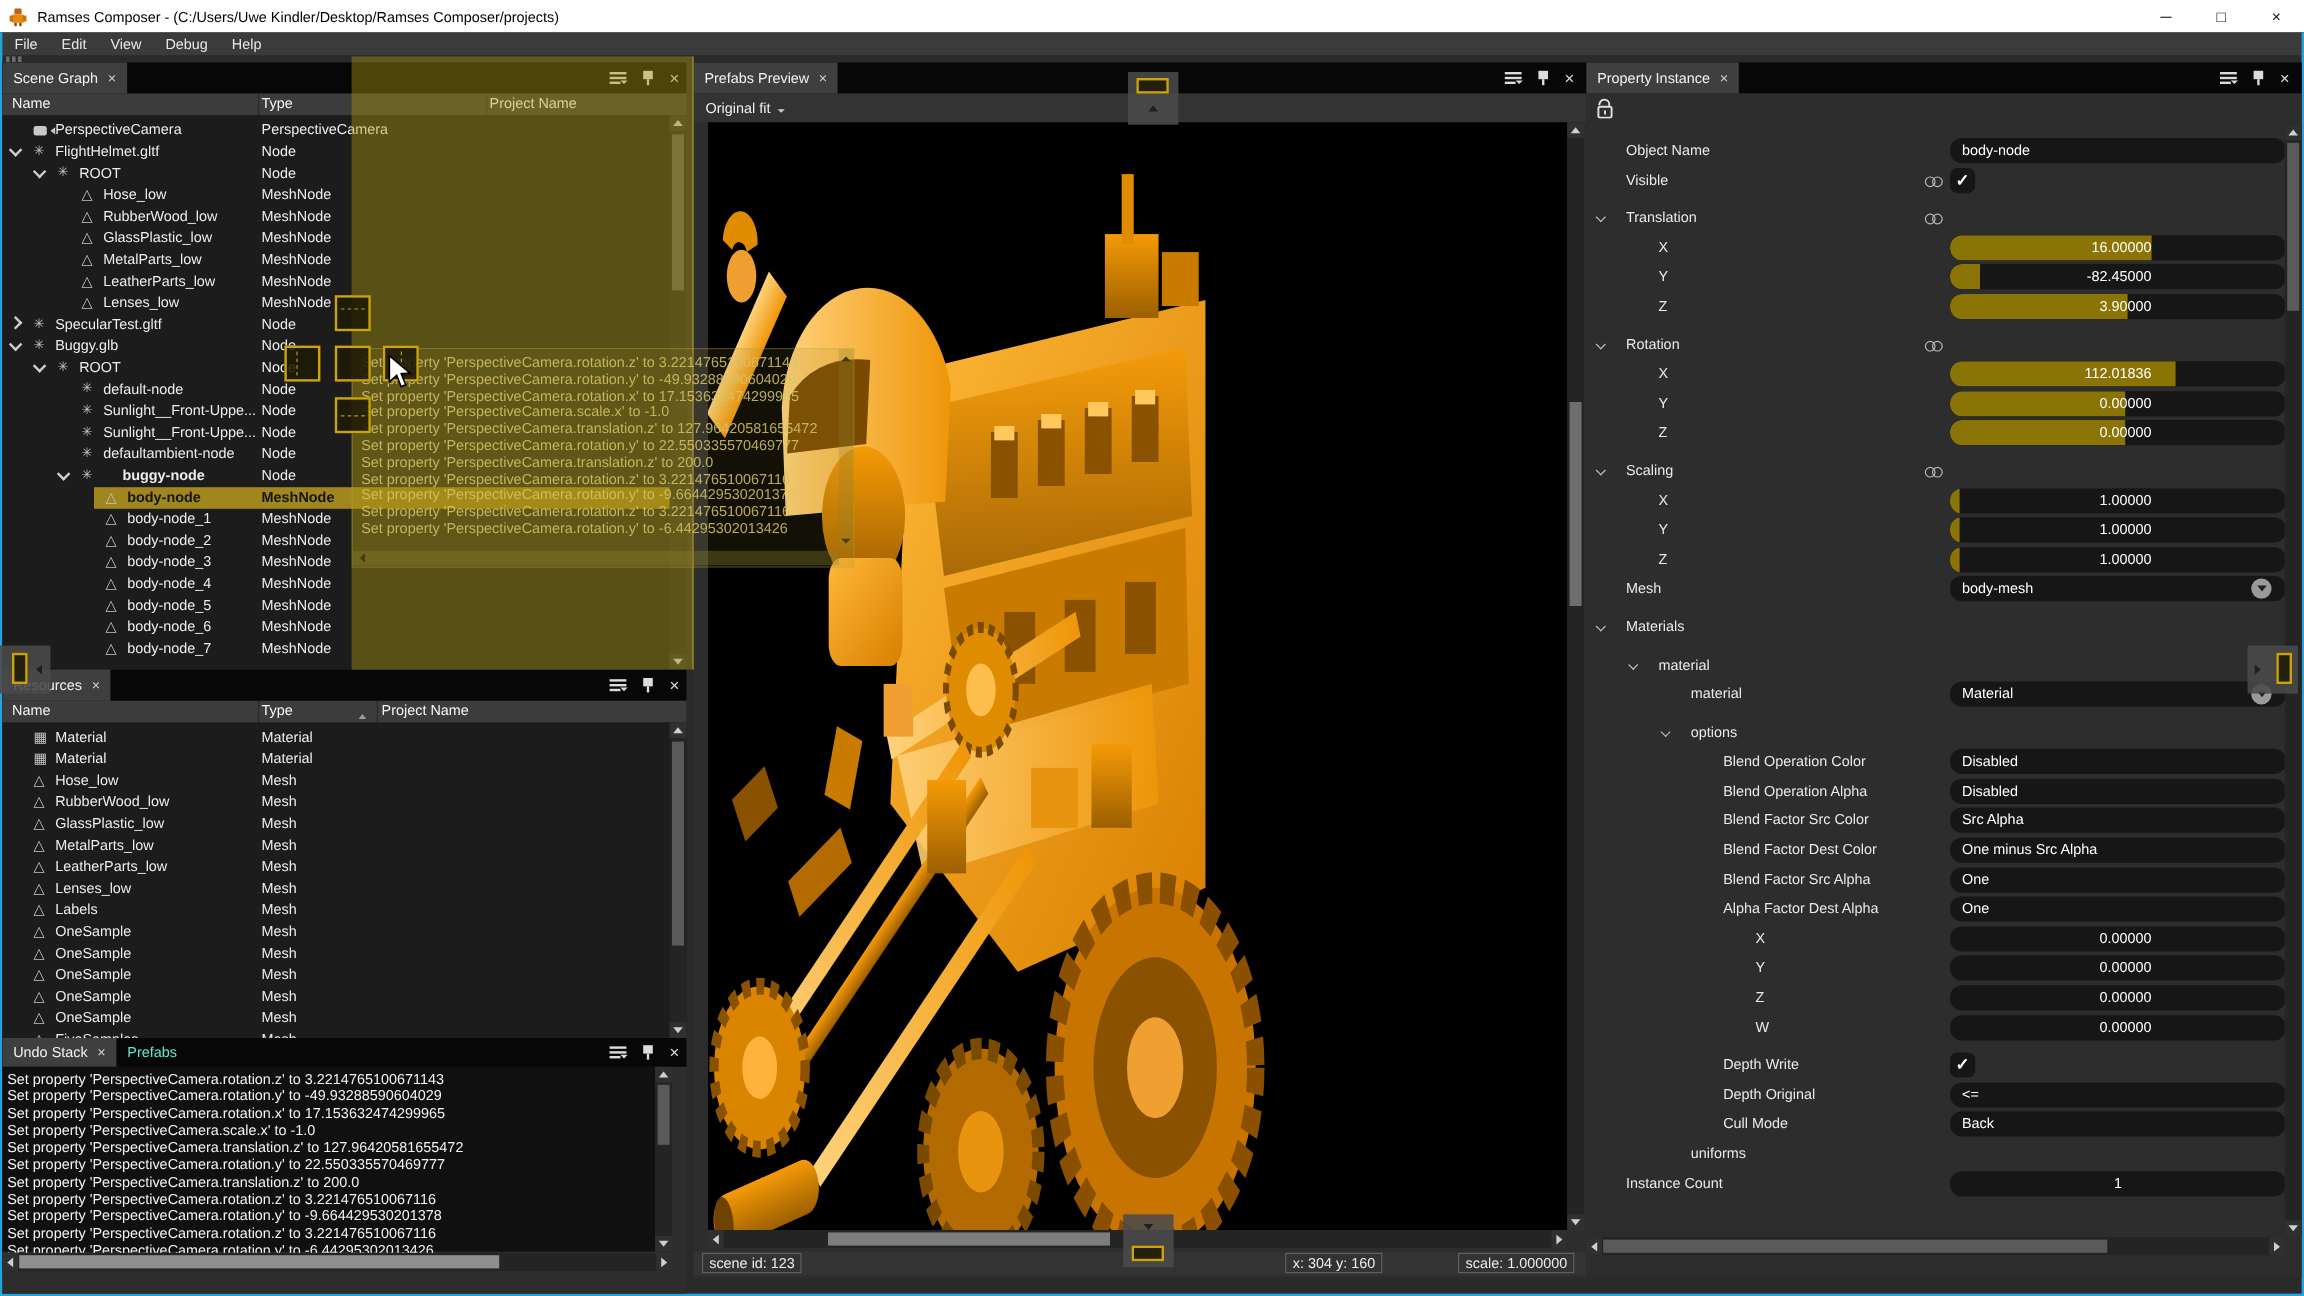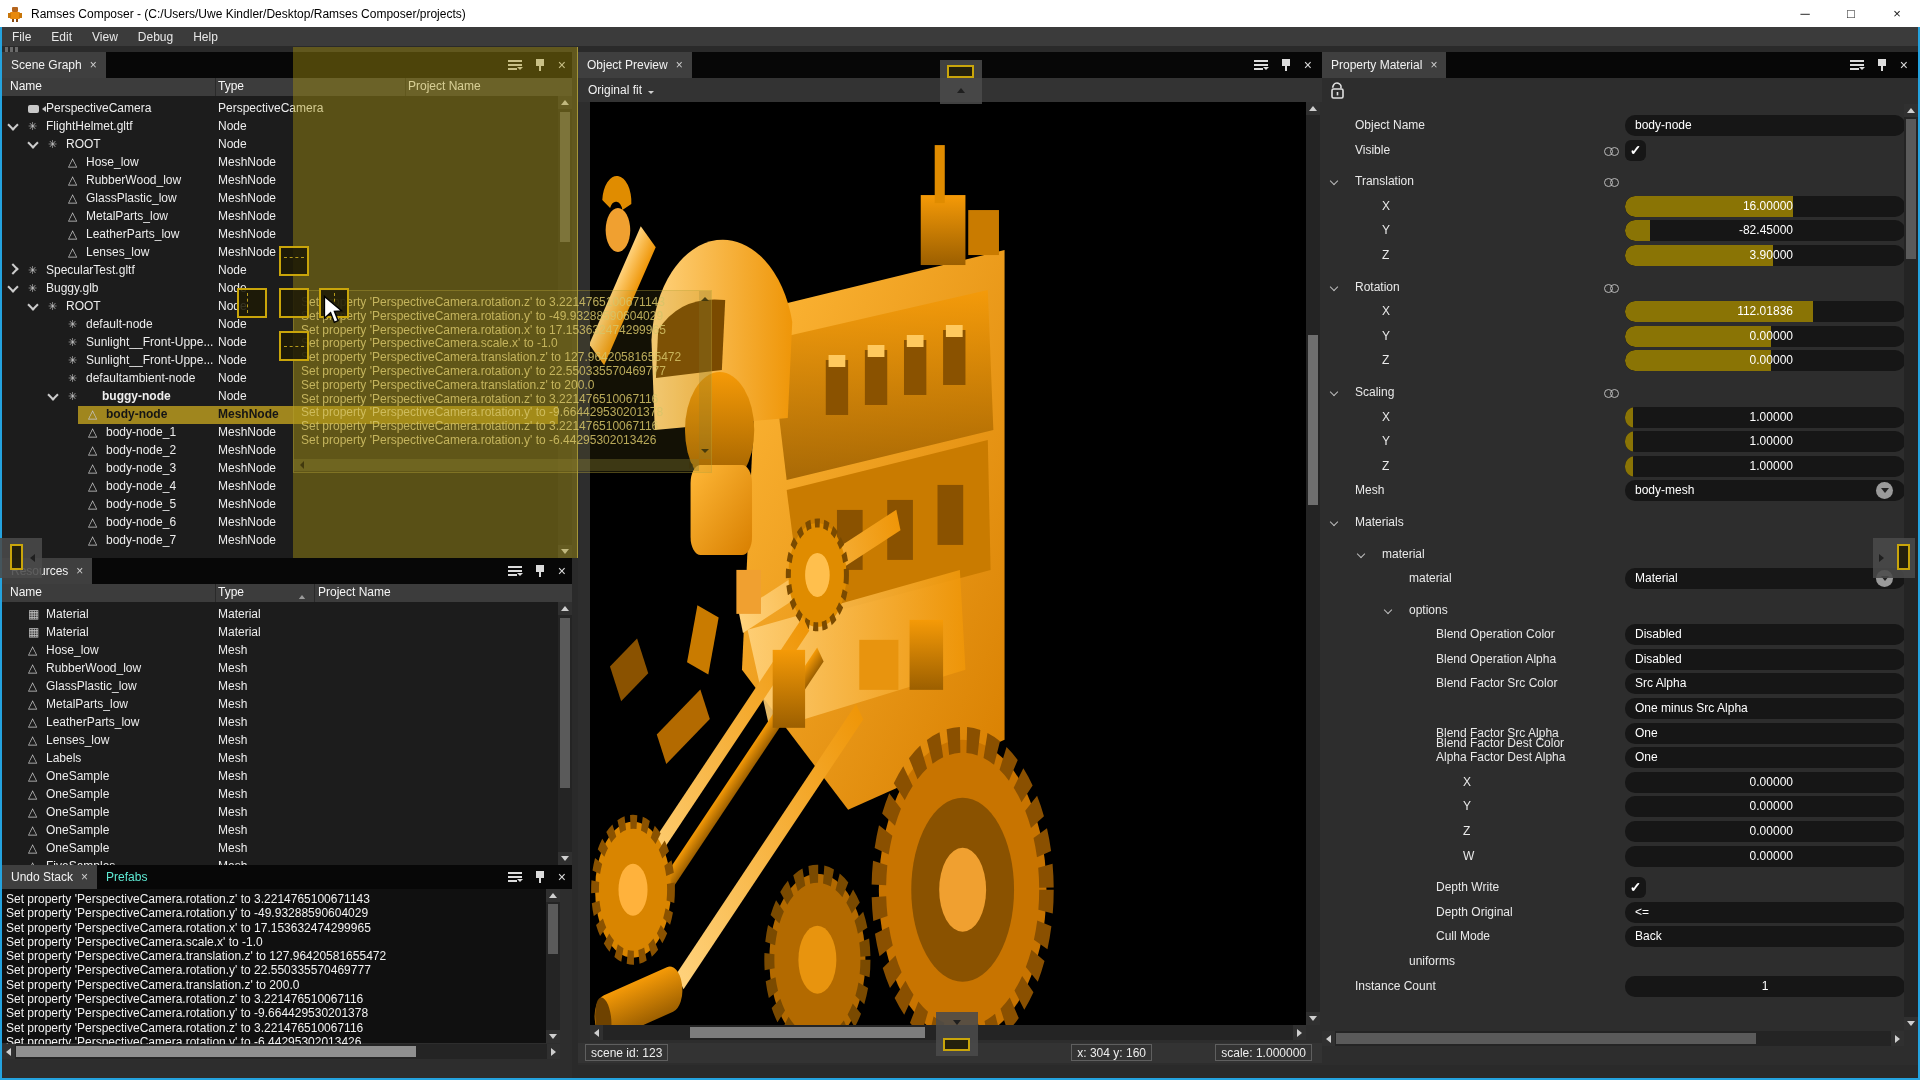--- a/index.html
+++ b/index.html
@@ -563,7 +563,7 @@
 <div class="abs dock" style="left:578px;top:52px;width:744px;height:1013px;">
   <div class="tabbar">
     <div class="tab">
-      <span>Object Preview</span>
+      <span>Prefabs Preview</span>
         <span class="x">×</span>
     </div>
   </div>

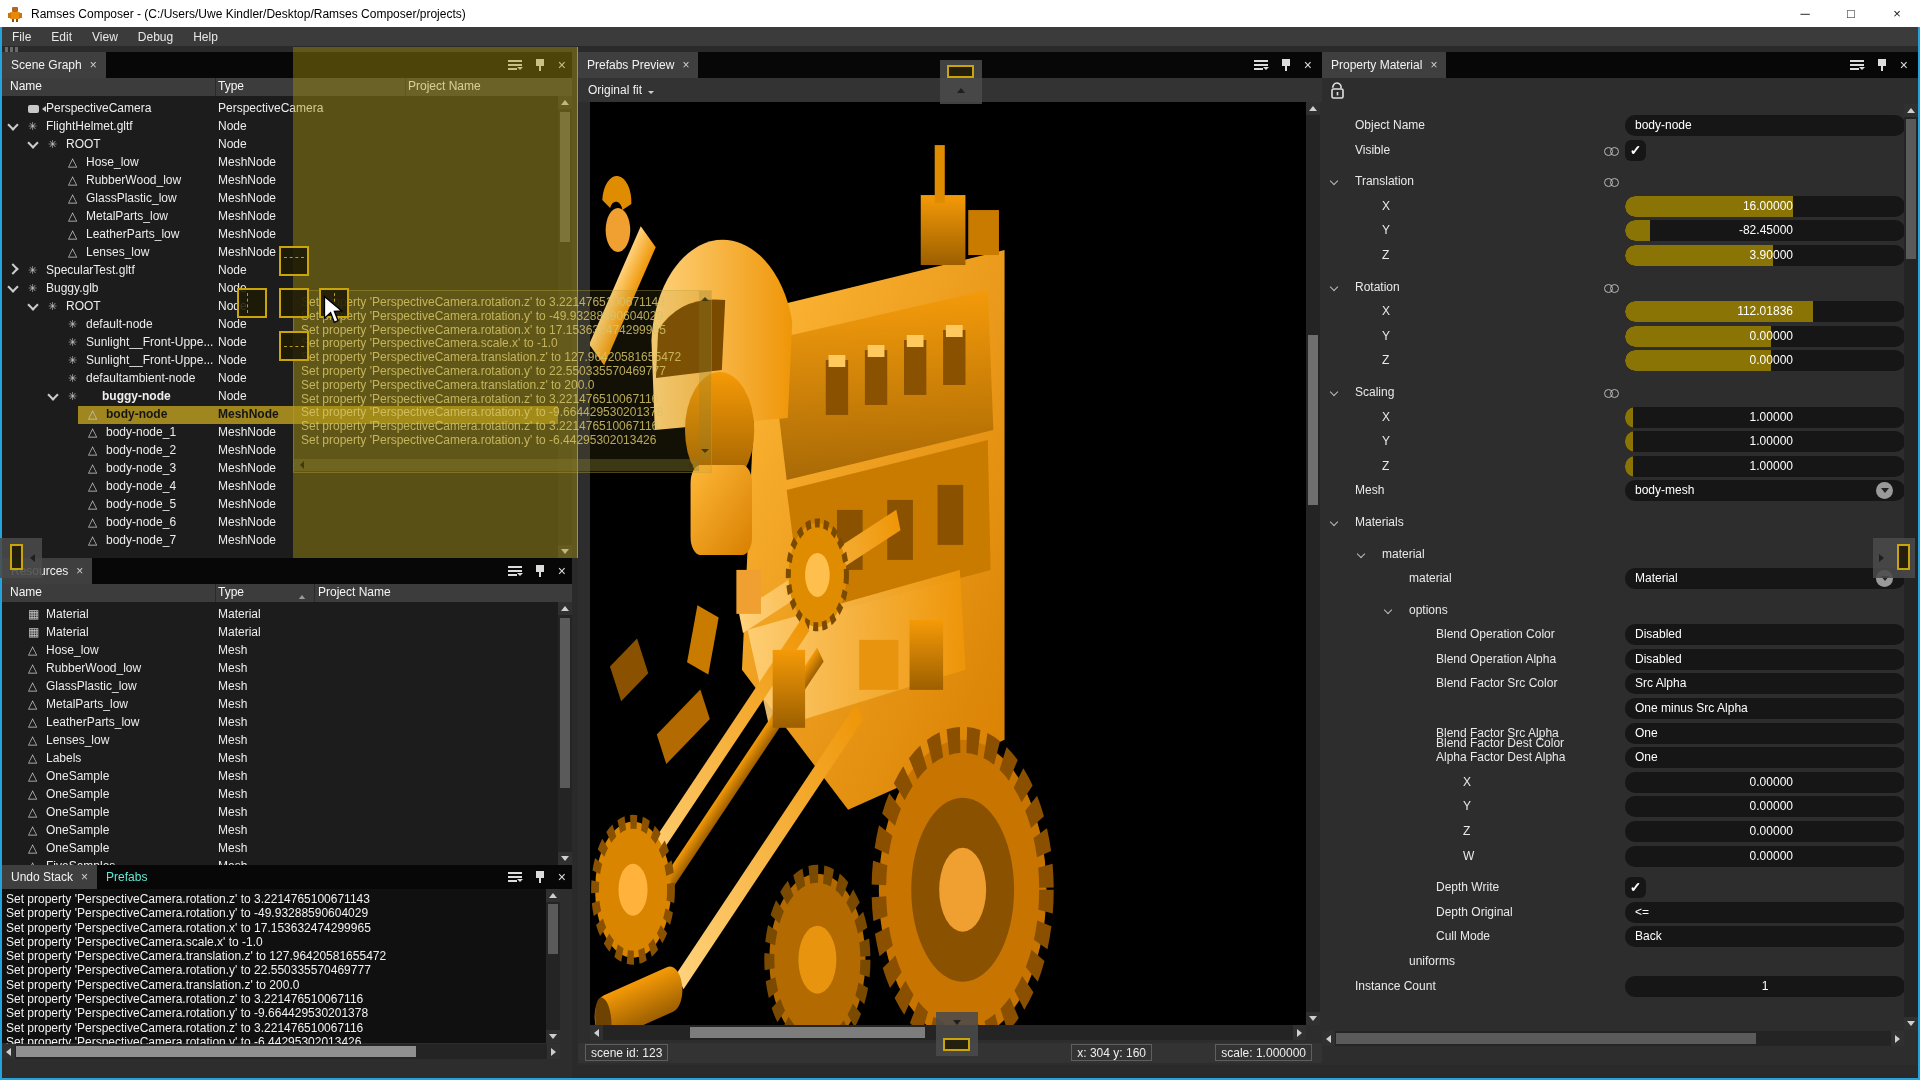--- a/index.html
+++ b/index.html
@@ -705,7 +705,7 @@
 <div class="abs dock" style="left:1322px;top:52px;width:596px;height:1013px;">
   <div class="tabbar">
     <div class="tab">
-      <span>Property Material</span>
+      <span>Property Instance</span>
         <span class="x">×</span>
     </div>
   </div>

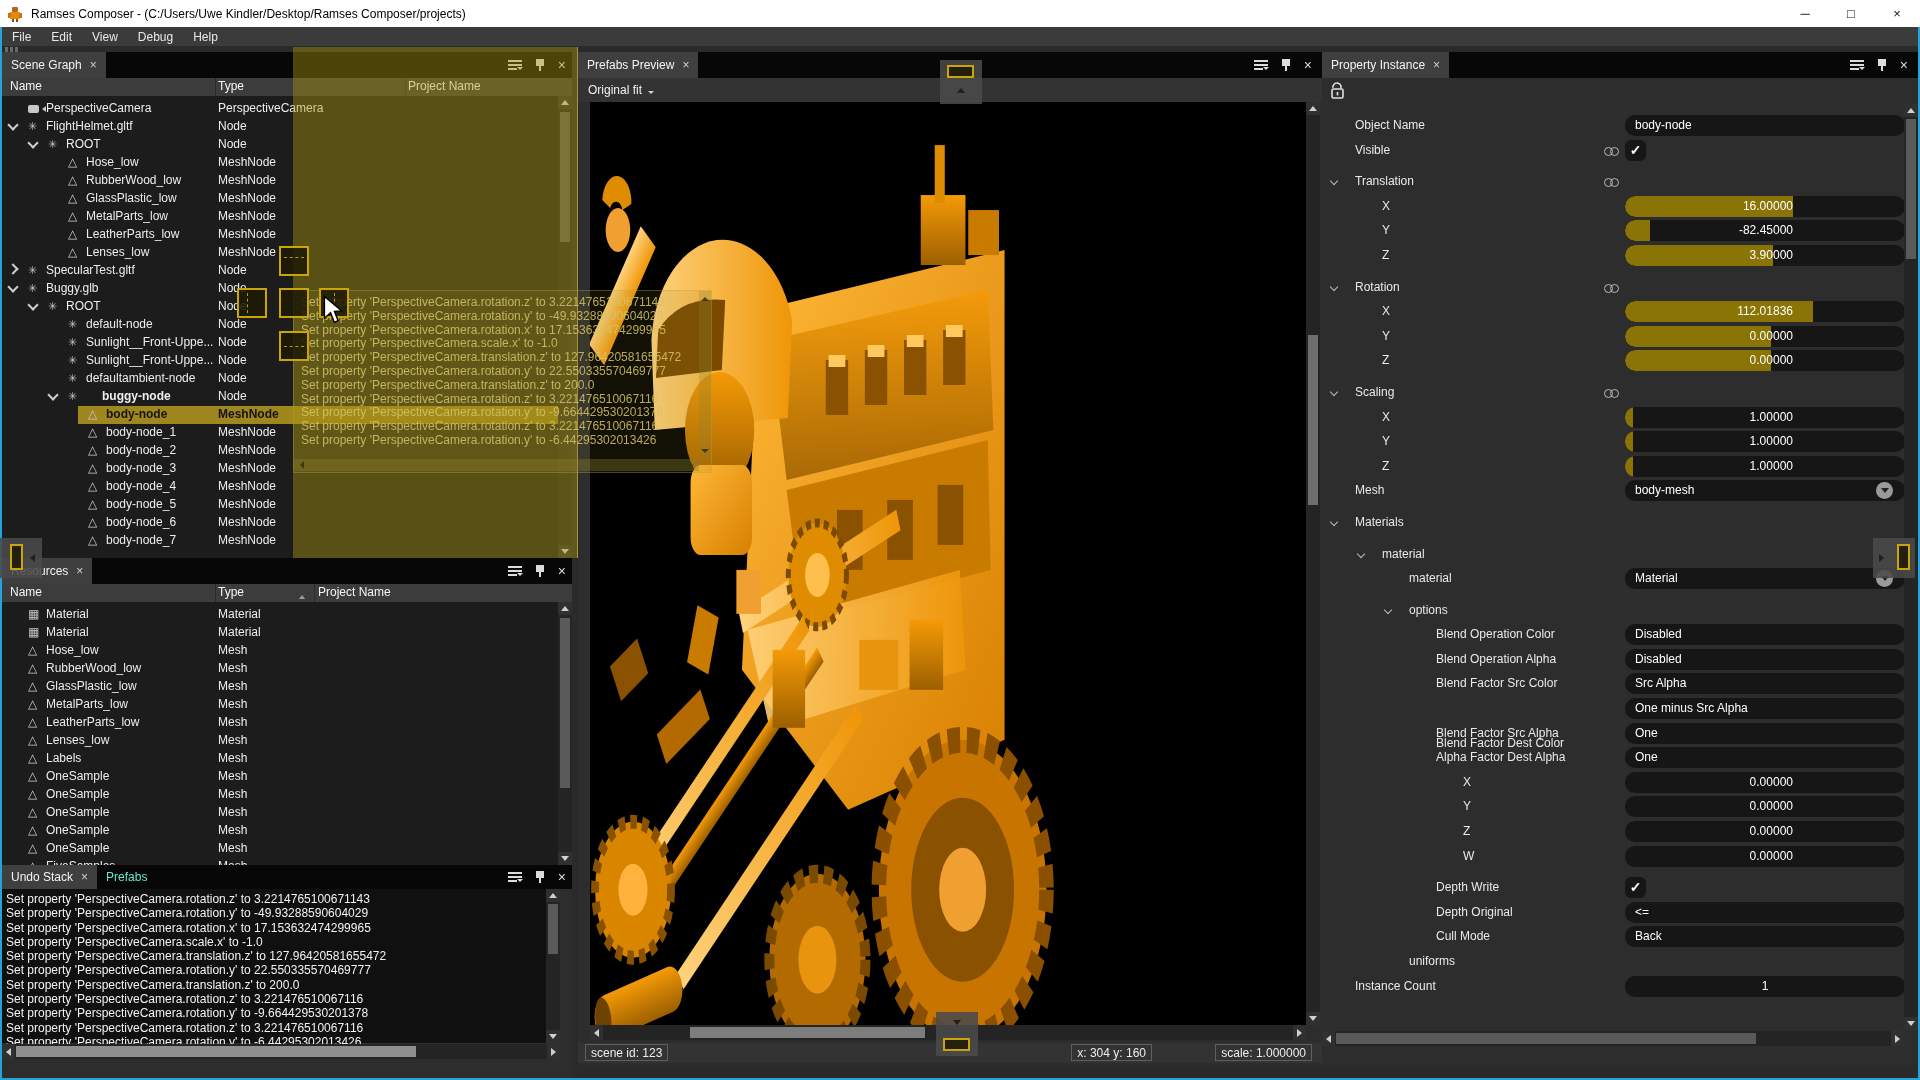--- a/index.html
+++ b/index.html
@@ -947,7 +947,7 @@
   </div>
       <div class="prow">
 
-    <span class="plabel" style="left: 114px; margin-top: 35px;">Blend Factor Dest Color</span>
+    <span class="plabel" style="left: 114px;">Blend Factor Dest Color</span>
 
     <span class="pwidget">
           <div class="field">

